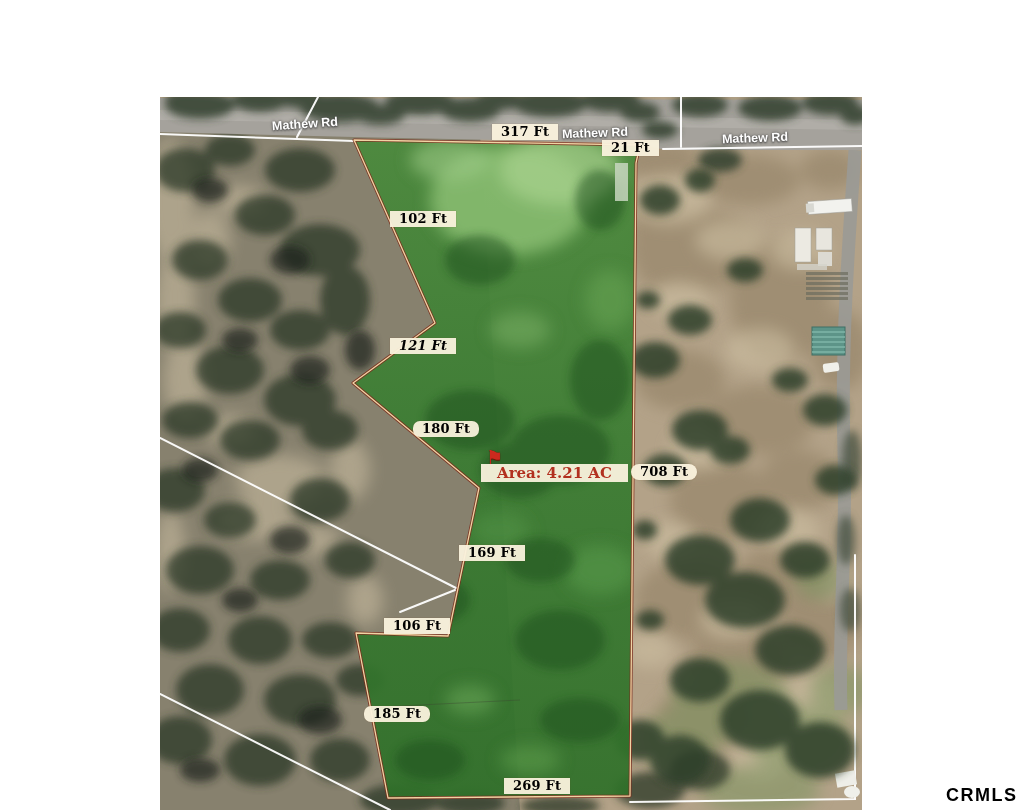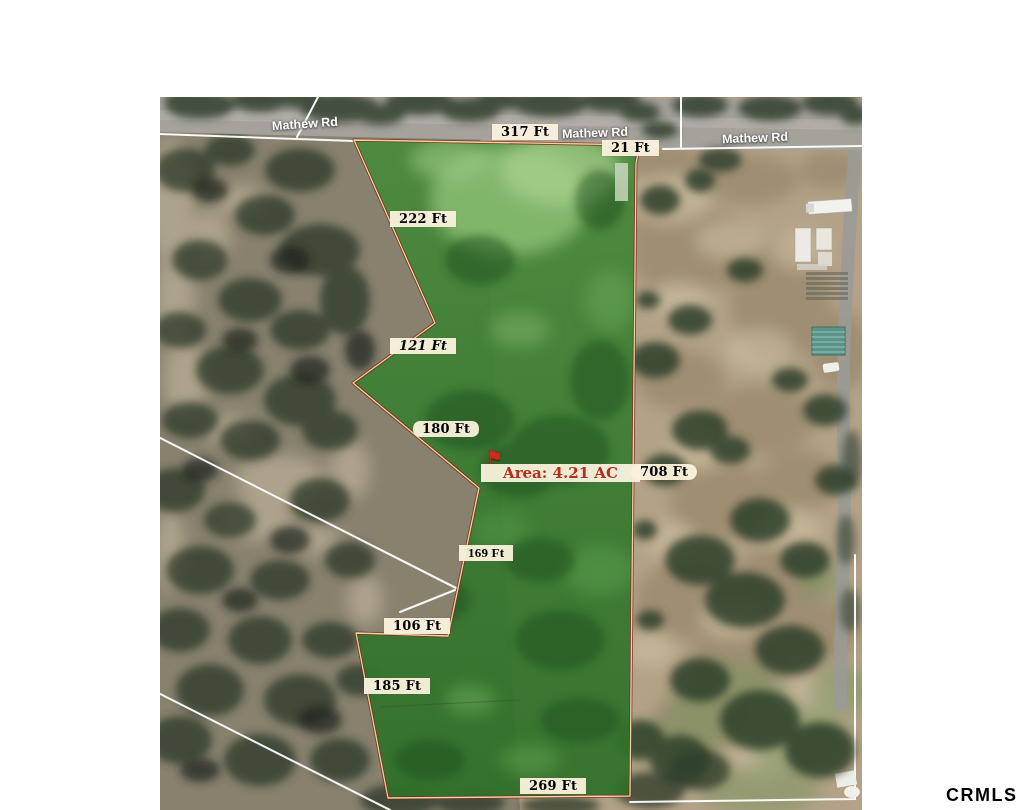--- a/index.html
+++ b/index.html
@@ -293,7 +293,7 @@
 
   <div class="m-label" style="left:492px;top:124px;">317 Ft</div>
   <div class="m-label" style="left:602px;top:140px;">21 Ft</div>
-  <div class="m-label" style="left:390px;top:211px;">222 Ft</div>
+  <div class="m-label" style="left:390px;top:211px;">102 Ft</div>
   <div class="m-label" style="left:390px;top:338px;font-style:italic;">121 Ft</div>
   <div class="m-label" style="left:413px;top:421px;border-radius:7px;">180 Ft</div>
   <div class="m-label" style="left:459px;top:545px;font-family:Liberation Serif, serif;">169 Ft</div>

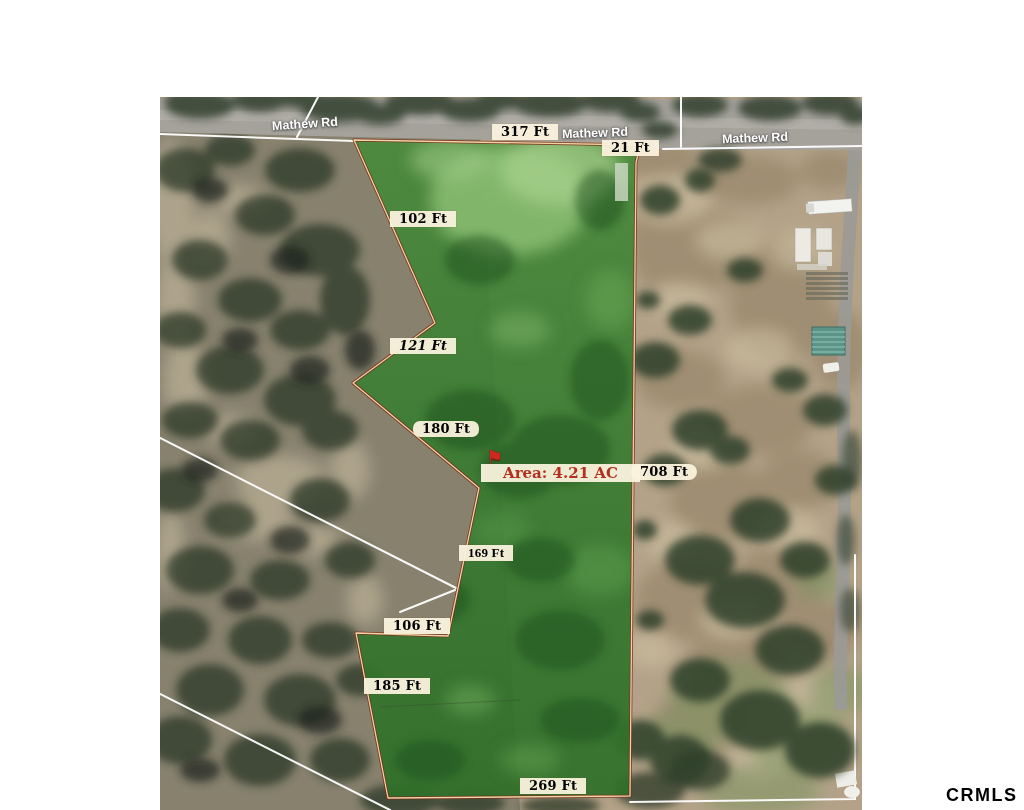--- a/index.html
+++ b/index.html
@@ -11,7 +11,7 @@
            font:700 13px "DejaVu Serif",serif;padding:0 9px;line-height:16px;
            white-space:nowrap;letter-spacing:.2px;box-shadow:0 0 1px rgba(120,60,20,.35);}
   .area-label{position:absolute;background:rgba(250,242,221,.95);color:#b2301f;
-           font:700 15px "DejaVu Serif",serif;padding:0 22px;line-height:18px;white-space:nowrap;}
+           font:700 15px "DejaVu Serif",serif;padding:0 16px;line-height:18px;white-space:nowrap;}
   .flag{position:absolute;color:#cc2a1e;font:19px "DejaVu Sans",sans-serif;line-height:19px;
         text-shadow:0 0 1px #6d1408,0 1px 1px #6d1408;}
   .road-label{position:absolute;color:#ffffff;font:700 12.5px "Liberation Sans",sans-serif;

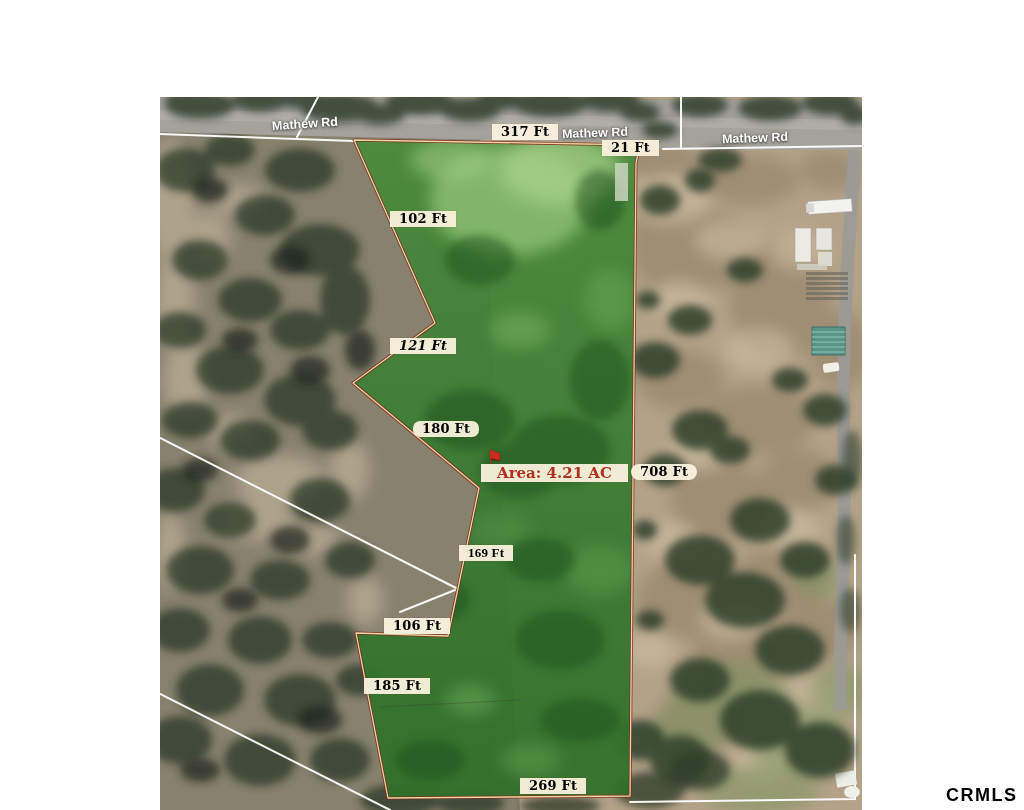--- a/index.html
+++ b/index.html
@@ -296,7 +296,7 @@
   <div class="m-label" style="left:390px;top:211px;">102 Ft</div>
   <div class="m-label" style="left:390px;top:338px;font-style:italic;">121 Ft</div>
   <div class="m-label" style="left:413px;top:421px;border-radius:7px;">180 Ft</div>
-  <div class="m-label" style="left:459px;top:545px;font-family:Liberation Serif, serif;">169 Ft</div>
+  <div class="m-label" style="left:459px;top:545px;">169 Ft</div>
   <div class="m-label" style="left:384px;top:618px;">106 Ft</div>
   <div class="m-label" style="left:364px;top:678px;">185 Ft</div>
   <div class="m-label" style="left:520px;top:778px;">269 Ft</div>

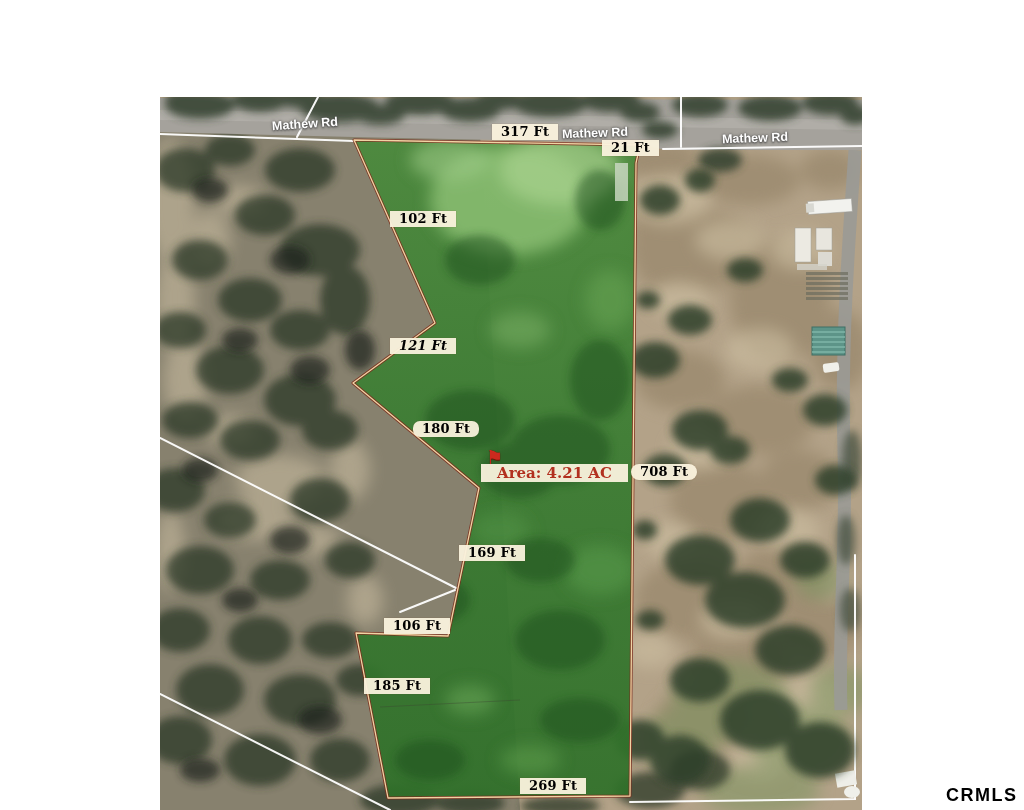--- a/index.html
+++ b/index.html
@@ -298,7 +298,7 @@
   <div class="m-label" style="left:413px;top:421px;border-radius:7px;">180 Ft</div>
   <div class="m-label" style="left:459px;top:545px;">169 Ft</div>
   <div class="m-label" style="left:384px;top:618px;">106 Ft</div>
-  <div class="m-label" style="left:364px;top:678px;">185 Ft</div>
+  <div class="m-label" style="left:364px;top:706px;border-radius:7px;">185 Ft</div>
   <div class="m-label" style="left:520px;top:778px;">269 Ft</div>
   <div class="m-label" style="left:631px;top:464px;border-radius:8px;">708 Ft</div>
 

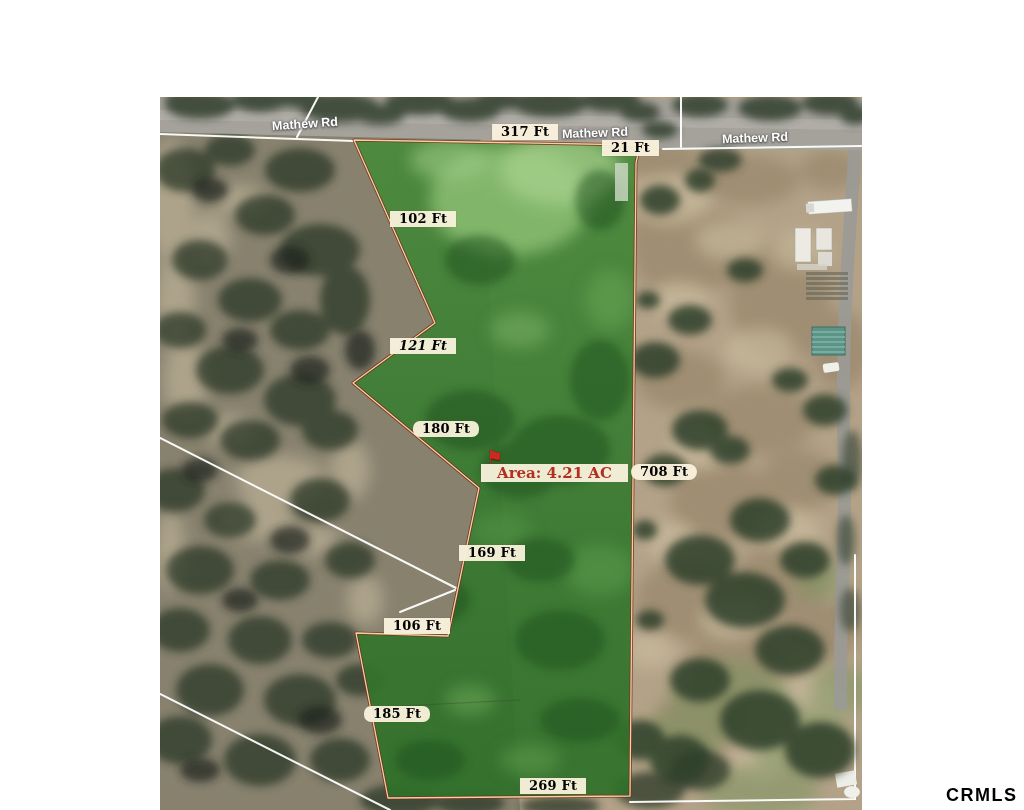--- a/index.html
+++ b/index.html
@@ -299,7 +299,7 @@
   <div class="m-label" style="left:459px;top:545px;">169 Ft</div>
   <div class="m-label" style="left:384px;top:618px;">106 Ft</div>
   <div class="m-label" style="left:364px;top:706px;border-radius:7px;">185 Ft</div>
-  <div class="m-label" style="left:520px;top:778px;">269 Ft</div>
+  <div class="m-label" style="left:504px;top:778px;">269 Ft</div>
   <div class="m-label" style="left:631px;top:464px;border-radius:8px;">708 Ft</div>
 
   <span class="flag" style="left:486px;top:448px;">⚑</span>

